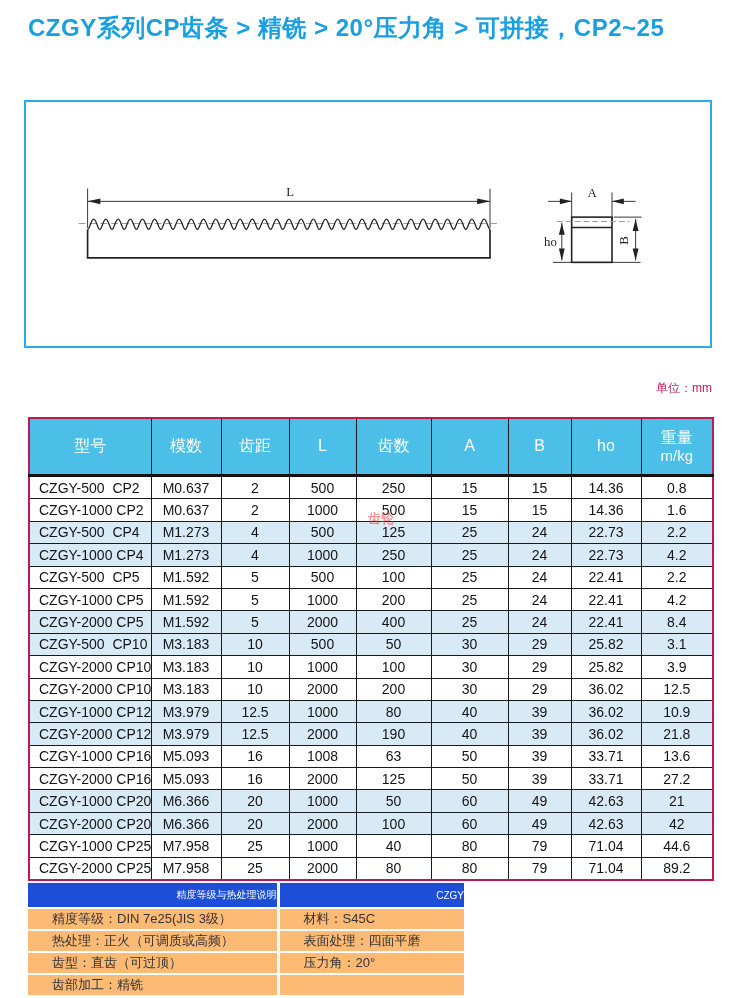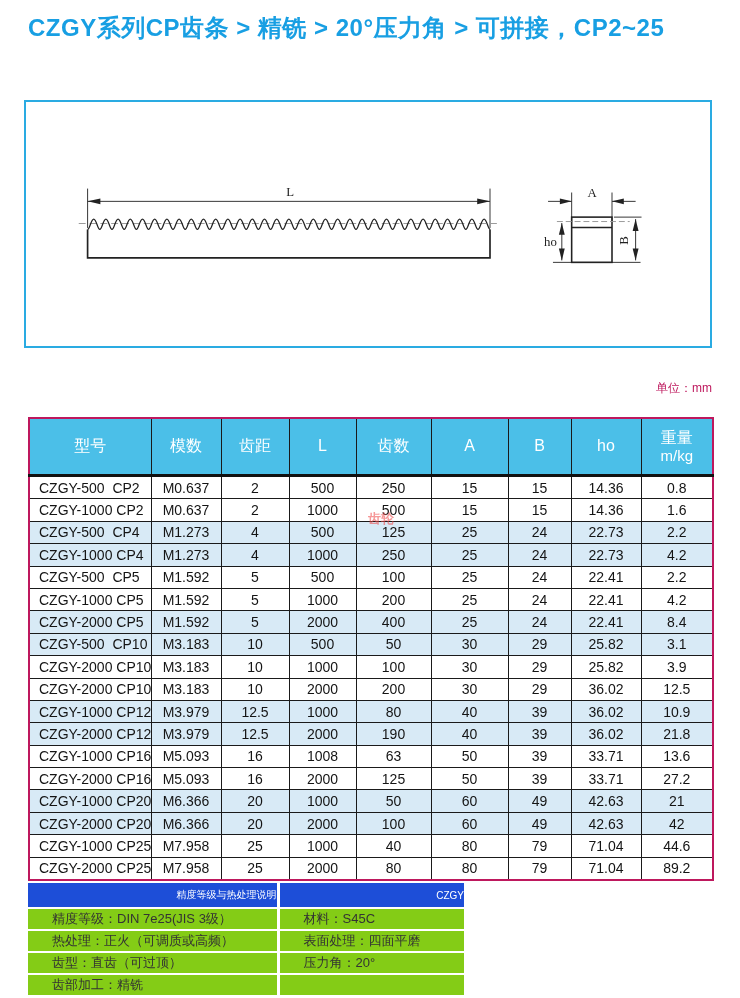--- a/index.html
+++ b/index.html
@@ -63,7 +63,7 @@
   }
   .info-table th:first-child,.info-table td:first-child{border-right:3px solid #fff;}
   .info-table td{
-    background:#84cc16;color:#333;font-size:13px;height:20px;
+    background:#fdba74;color:#333;font-size:13px;height:20px;
     text-align:left;padding:0 0 0 24px;border-bottom:2px solid #fff;
   }
 </style>

